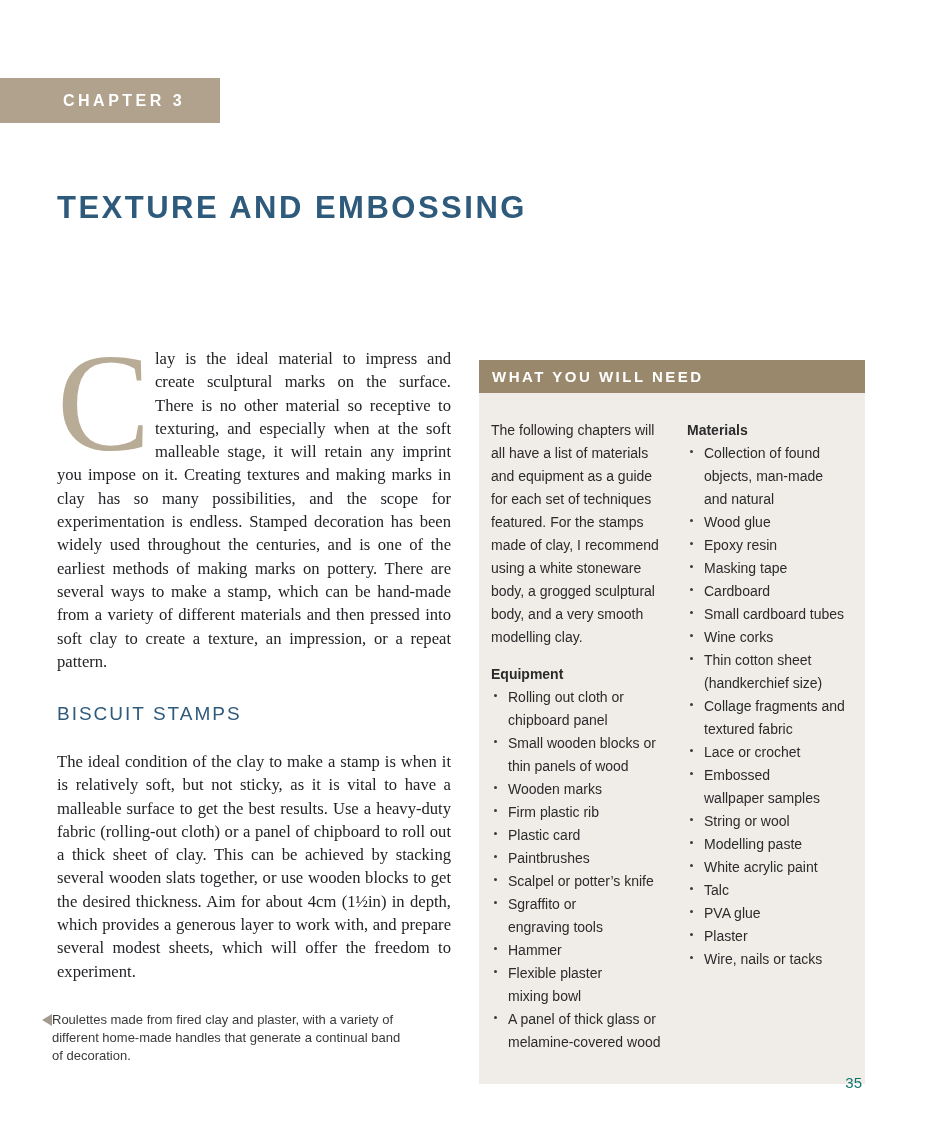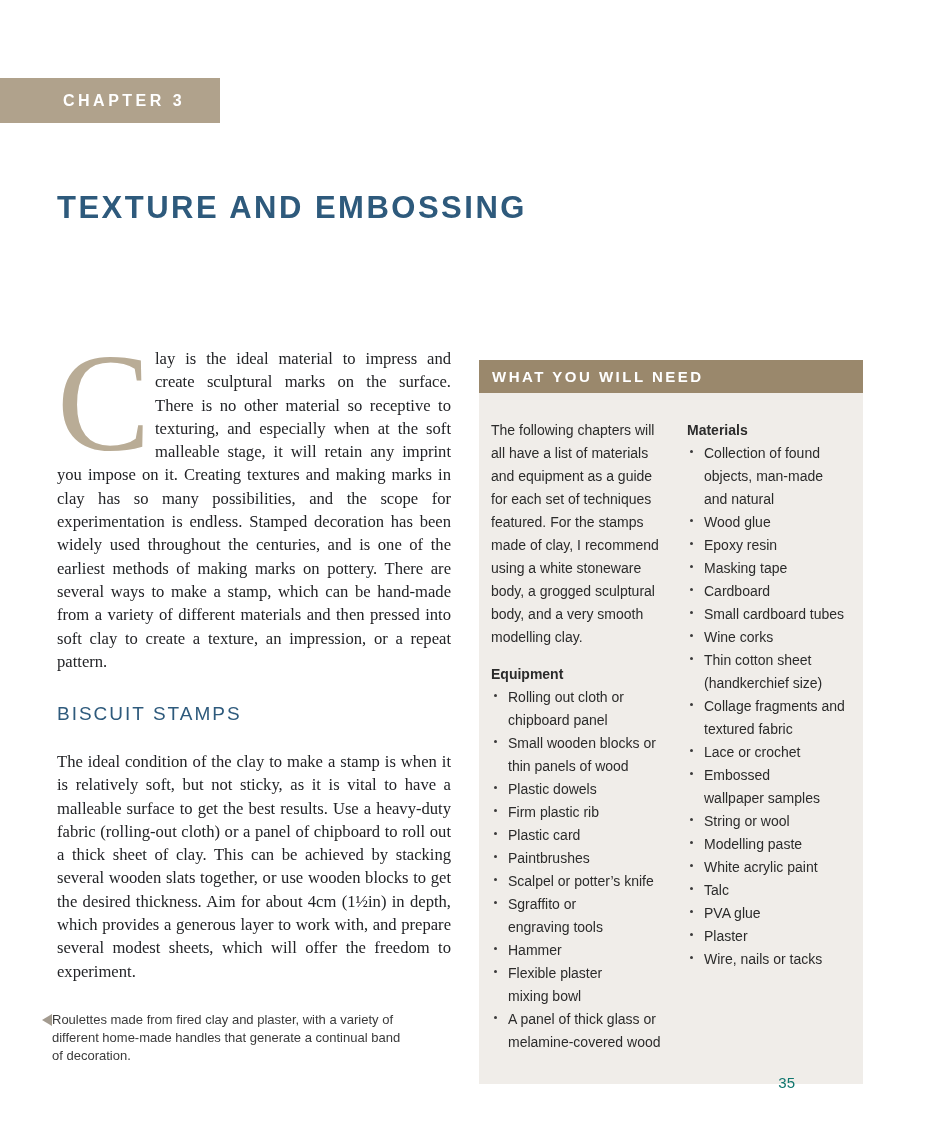--- a/index.html
+++ b/index.html
@@ -8,7 +8,7 @@
     --body-ink:#222326; --side-ink:#2b2b2b;
   }
   html,body{margin:0;padding:0;background:#fff;}
-  .page{position:relative;width:863px;height:1125px;background:#fff;overflow:hidden;
+  .page{position:relative;width:930px;height:1125px;background:#fff;overflow:hidden;
         font-family:"Liberation Sans",sans-serif;}
 
   

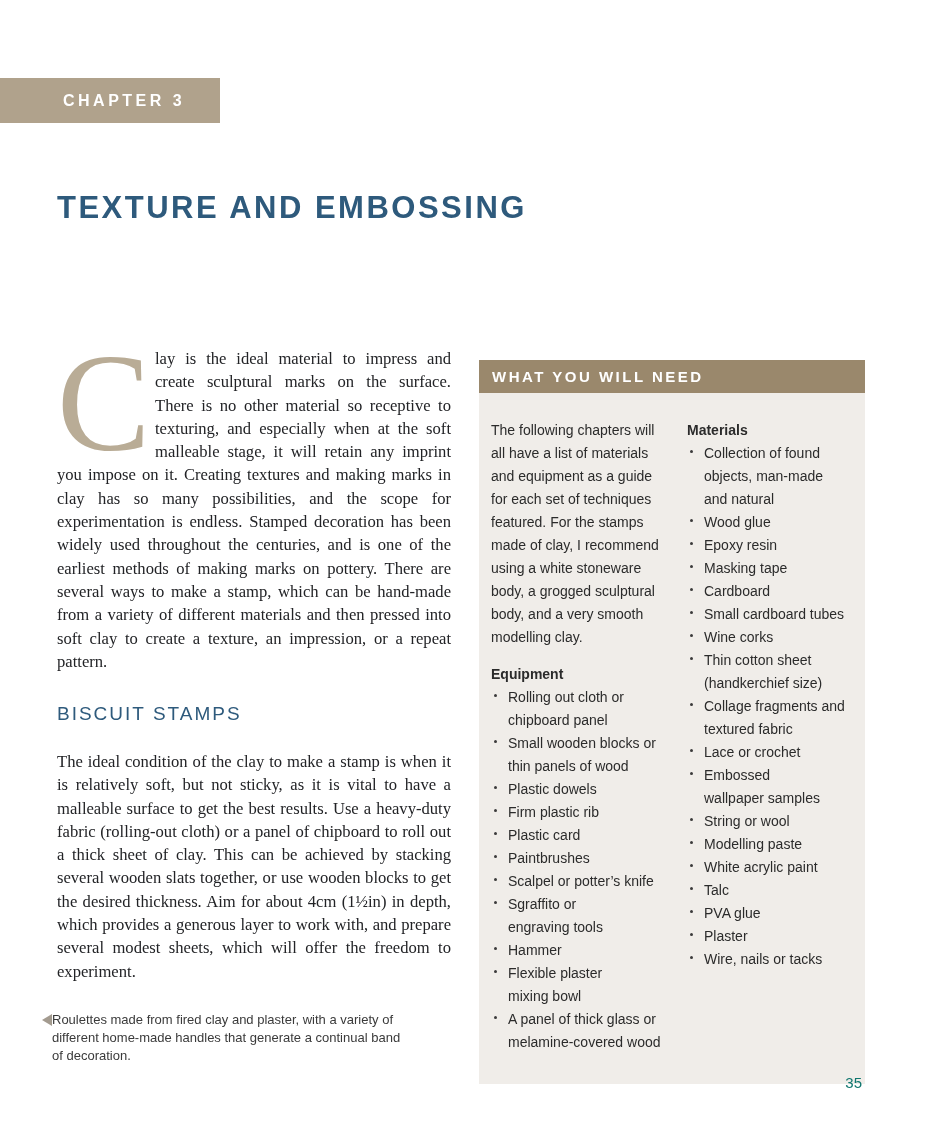--- a/index.html
+++ b/index.html
@@ -97,7 +97,7 @@
 chipboard panel</span></div>
             <div class="li"><span class="li-text">Small wooden blocks or
 thin panels of wood</span></div>
-            <div class="li"><span class="li-text">Plastic dowels</span></div>
+            <div class="li"><span class="li-text">Wooden marks</span></div>
             <div class="li"><span class="li-text">Firm plastic rib</span></div>
             <div class="li"><span class="li-text">Plastic card</span></div>
             <div class="li"><span class="li-text">Paintbrushes</span></div>

